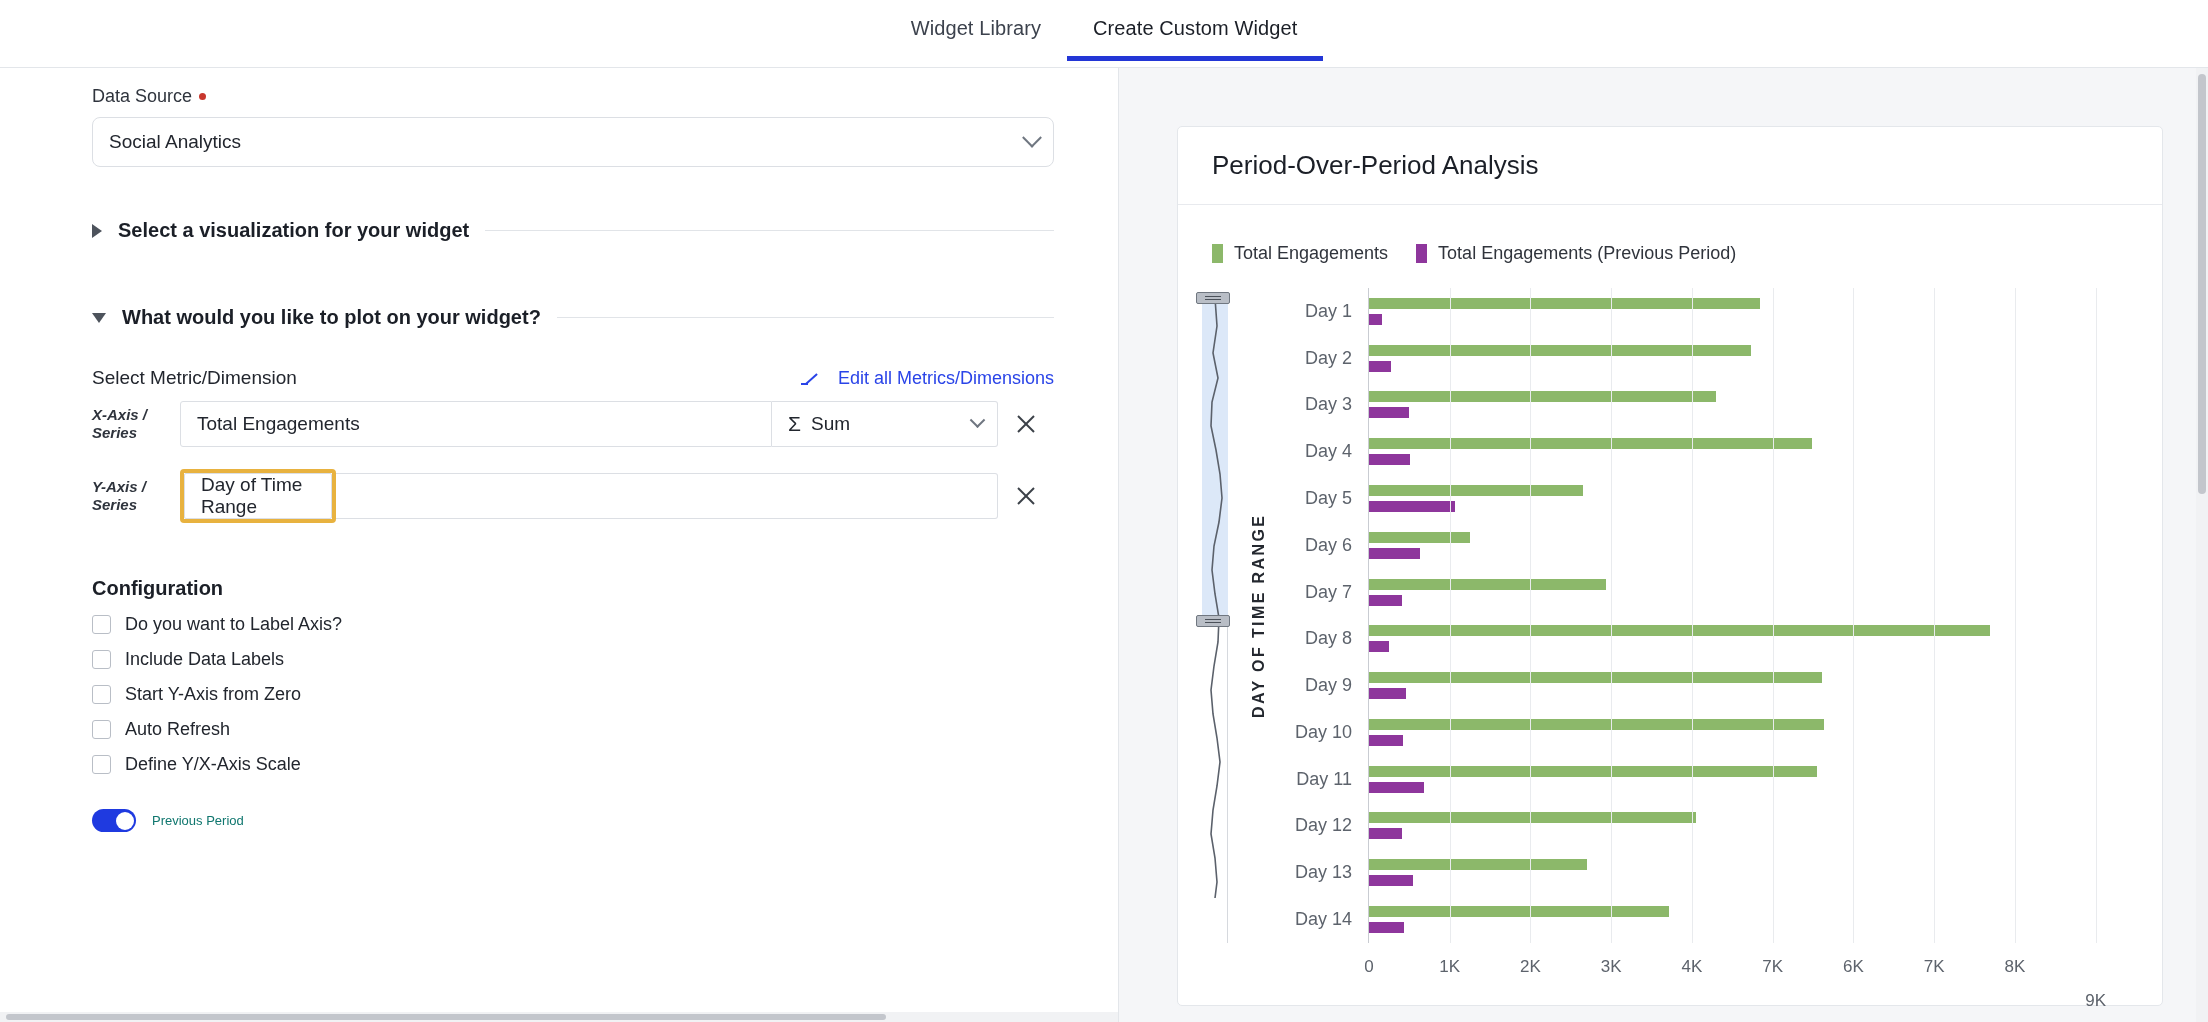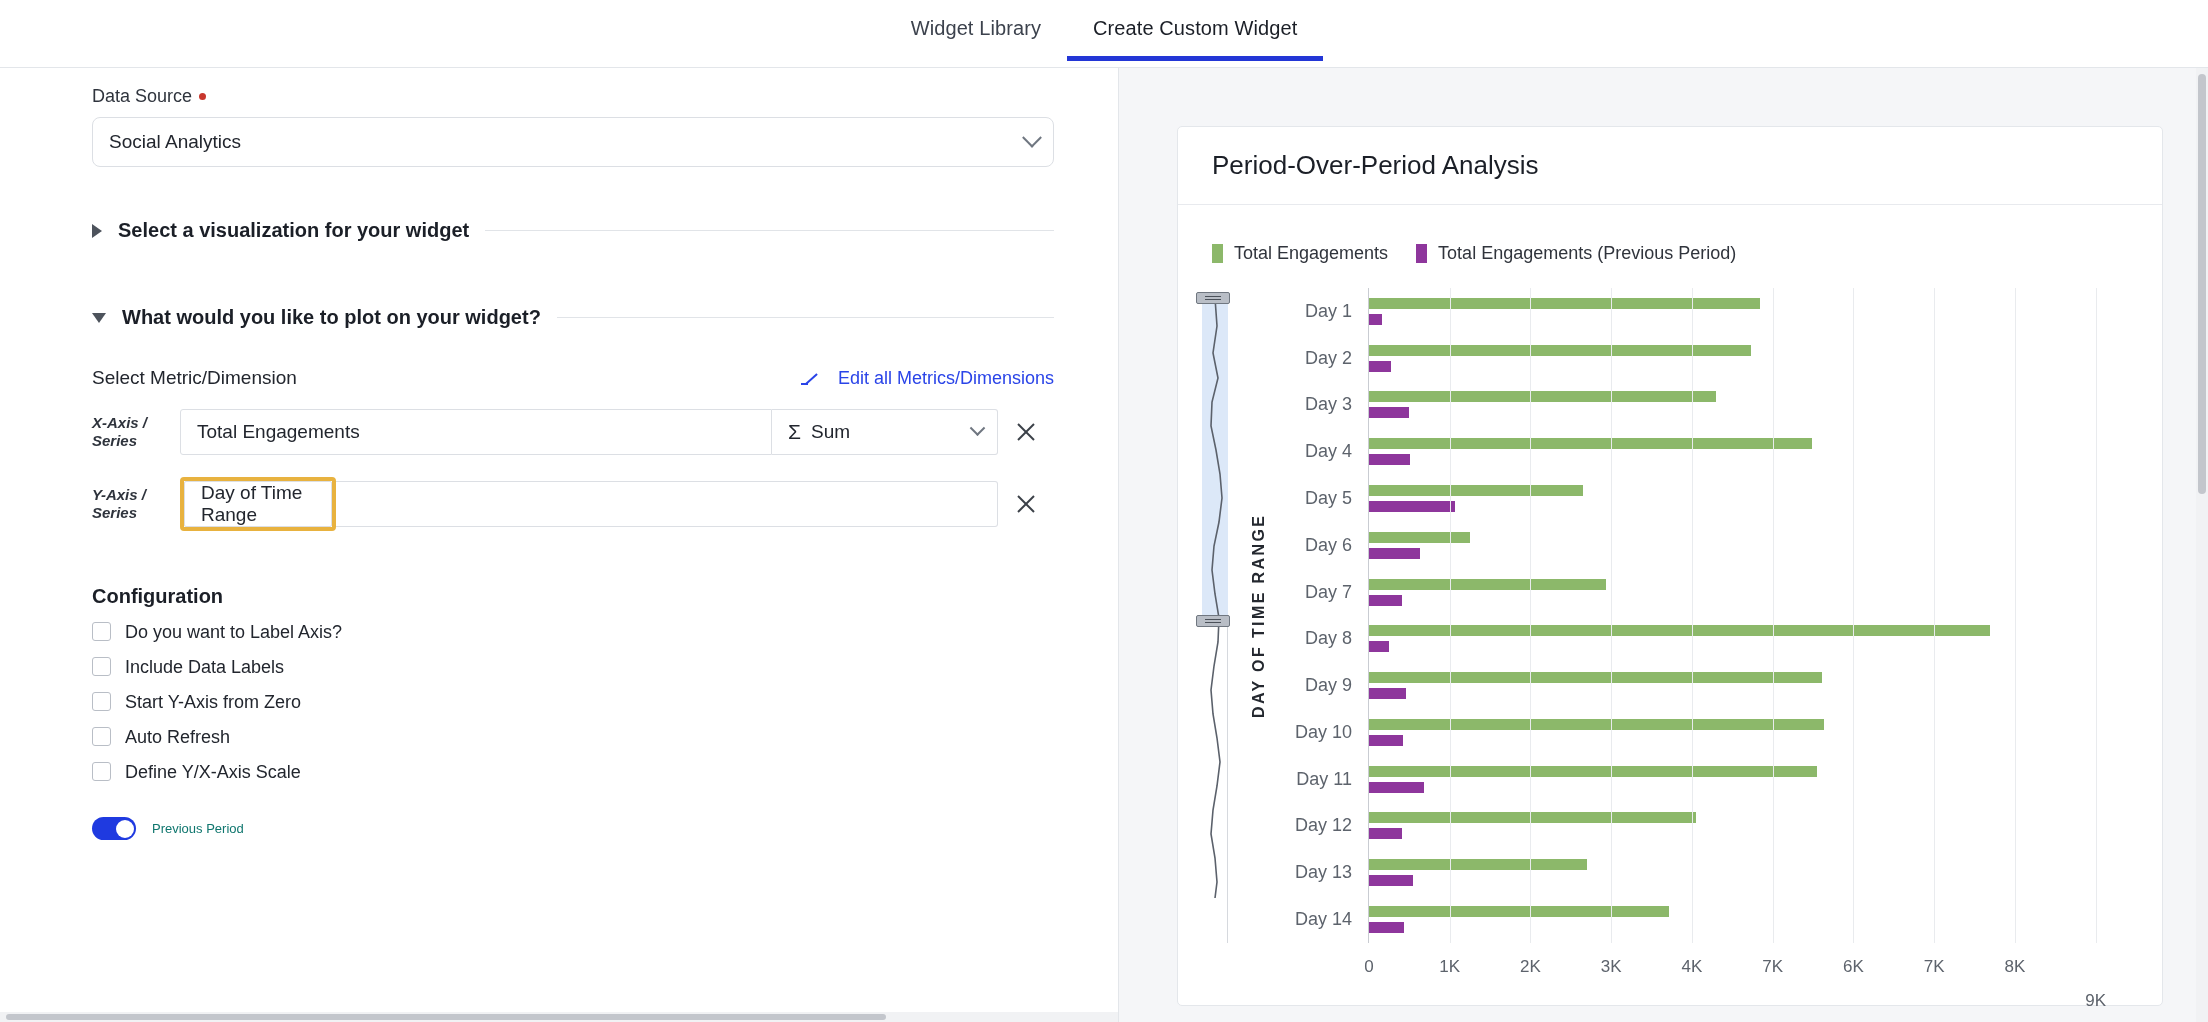--- a/index.html
+++ b/index.html
@@ -163,7 +163,7 @@
   .axis-row {
     display: flex;
     align-items: center;
-    margin-top: 20px;
+    margin-top: 12px;
     width: 962px;
   }
   .axis-tag {

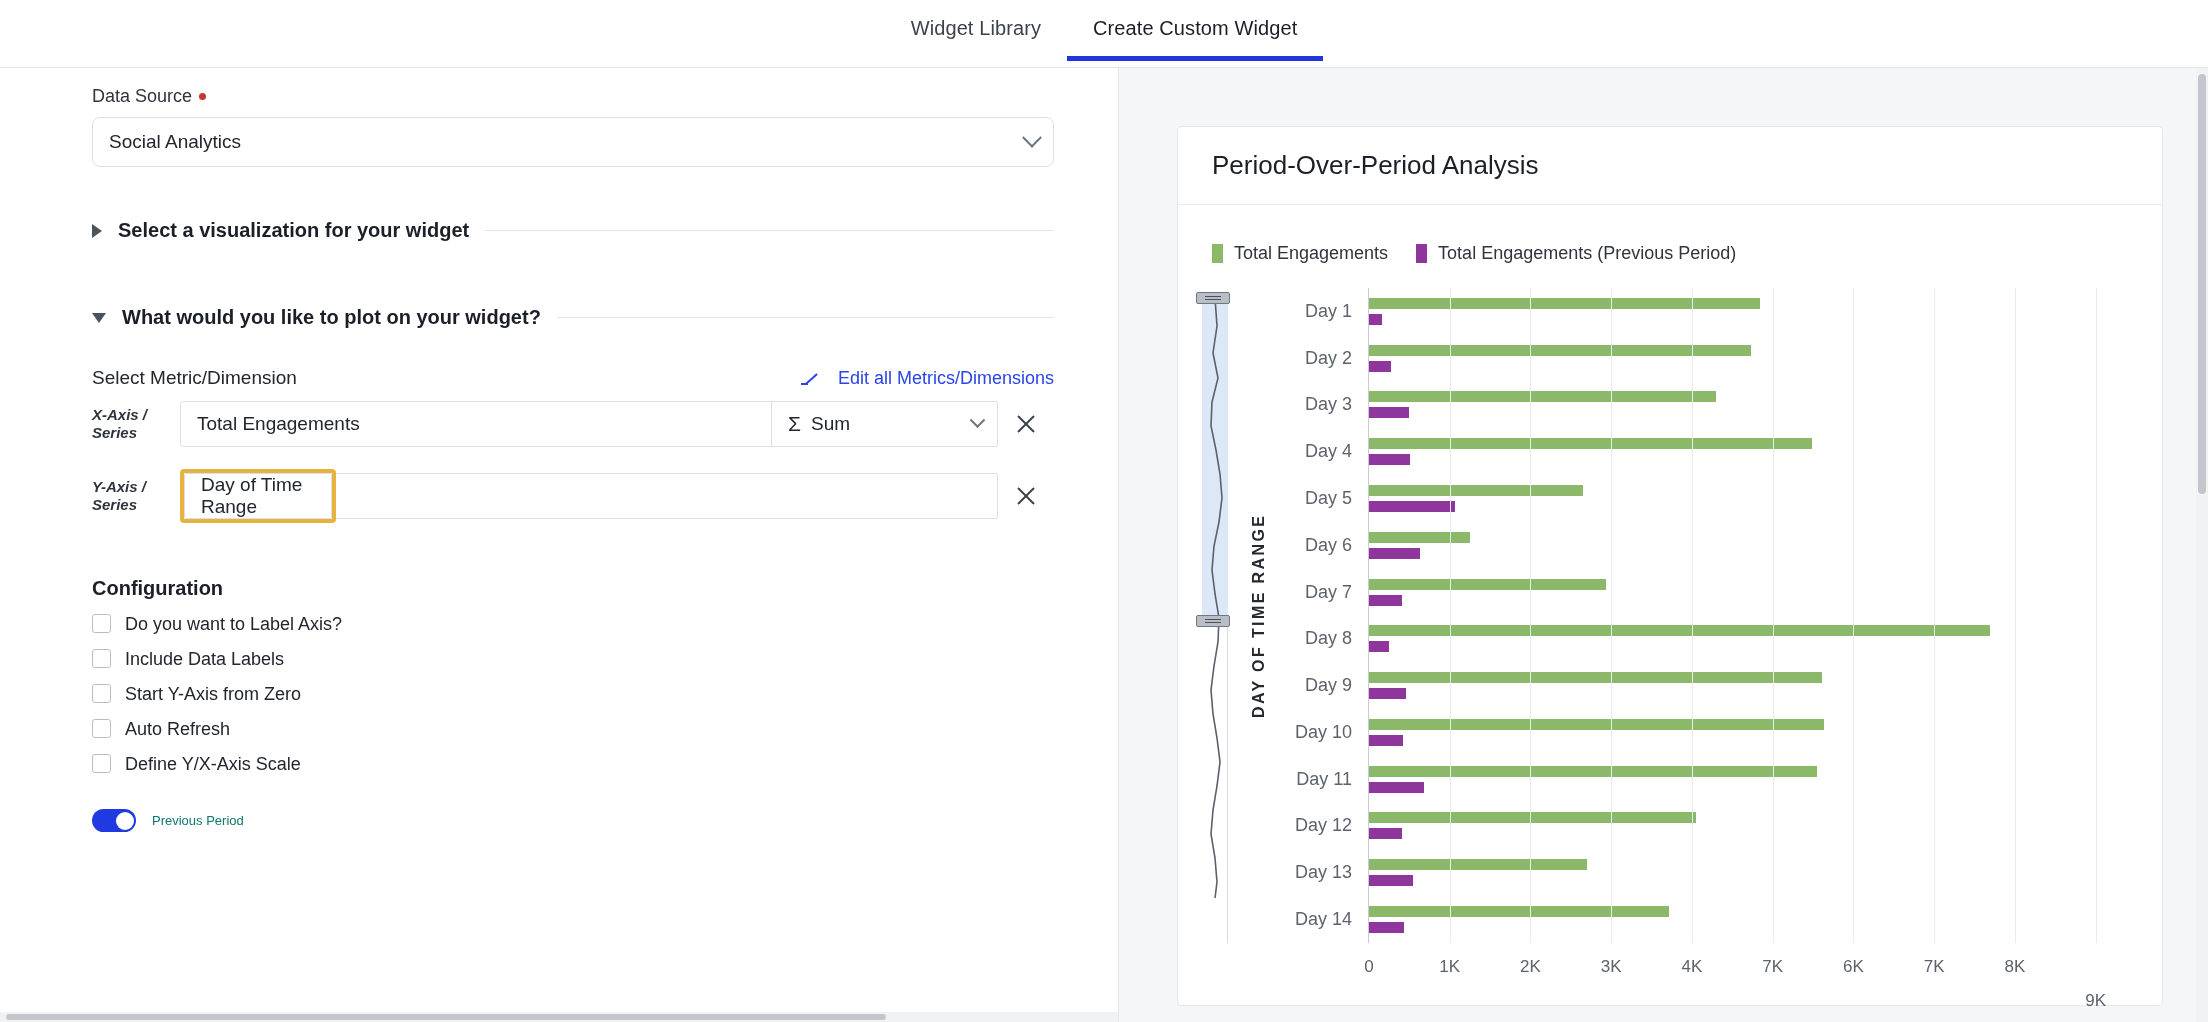--- a/index.html
+++ b/index.html
@@ -243,7 +243,7 @@
   }
   .check-row {
     display: flex;
-    align-items: flex-start;
+    align-items: center;
     gap: 14px;
     margin-top: 14px;
     cursor: pointer;

